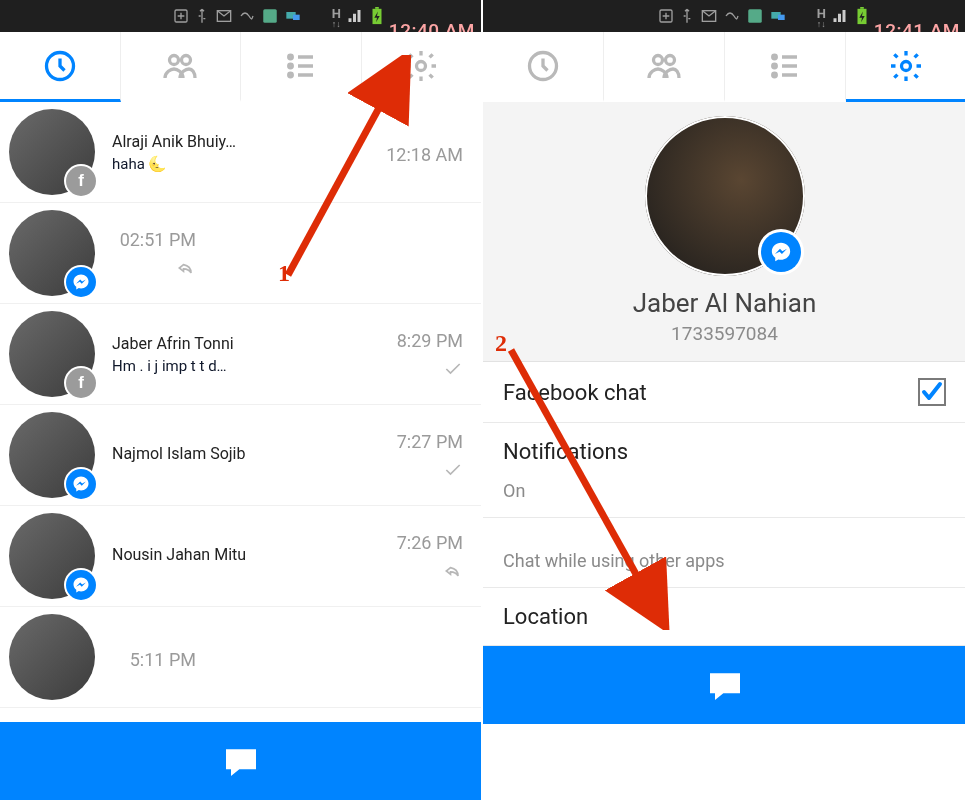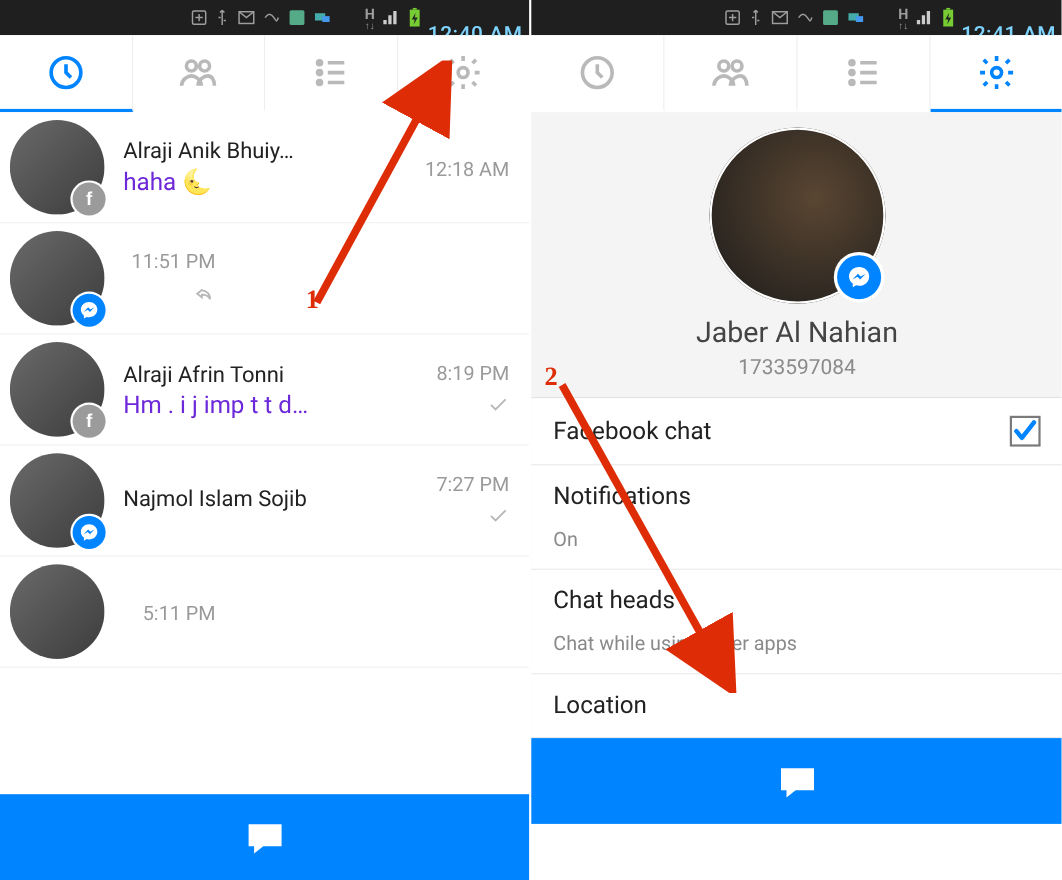--- a/index.html
+++ b/index.html
@@ -12,7 +12,7 @@
   .statusbar { height: 32px; background: #1f1f1f; color: #9e9e9e; display: flex; align-items: center; justify-content: flex-end; padding: 0 6px; font-size: 18px; font-weight: 500; }
   .status-icons { display: flex; gap: 5px; align-items: center; font-size: 16px; }
   .status-icons span svg { display: block; }
-  .status-time { color: #7dd3fc; margin-left: 6px; font-size: 19px; letter-spacing: .5px; margin-top: 28px; }
+  .status-time { color: #fca5a5; margin-left: 6px; font-size: 19px; letter-spacing: .5px; margin-top: 28px; }
 
   
   .tabbar { height: 70px; background: #fff; display: flex; }

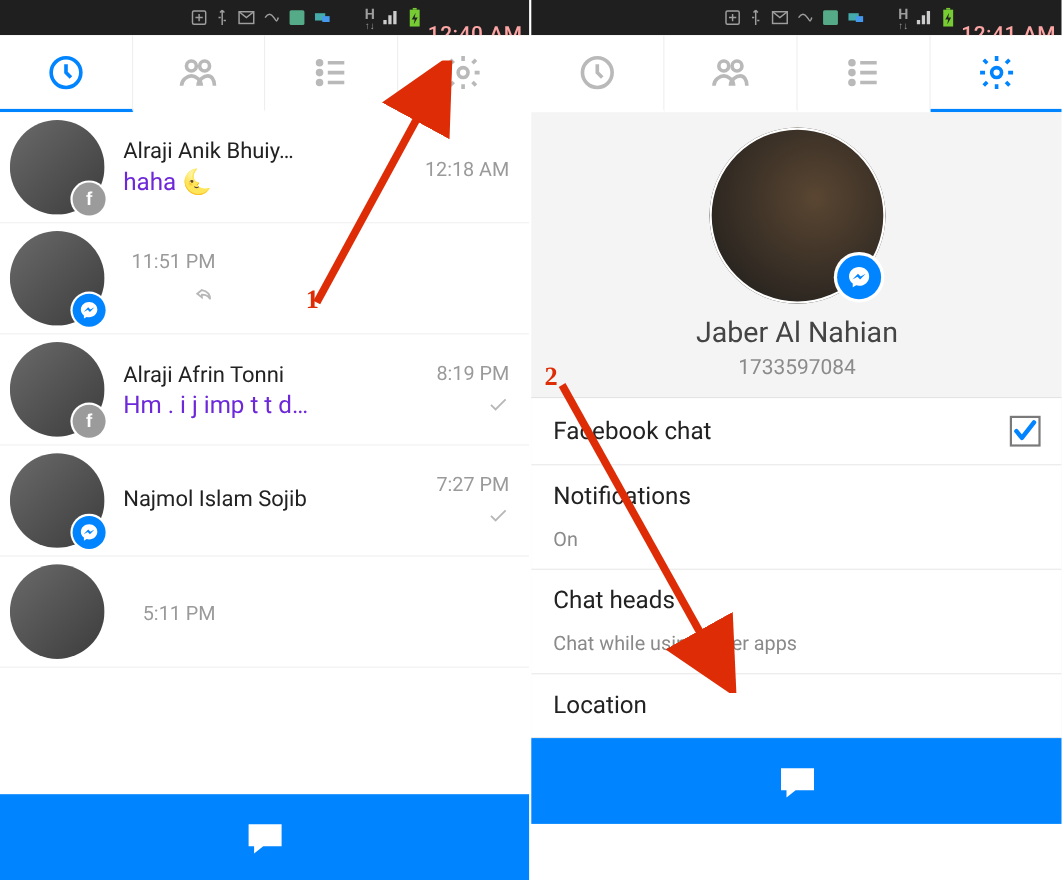--- a/index.html
+++ b/index.html
@@ -33,7 +33,7 @@
   .badge.msg { background: #0084ff; }
   .badge.msg svg { width: 18px; height: 18px; fill:#fff; }
   .row-main { flex: 1; overflow: hidden; padding-left: 10px; }
-  .row-name { font-size: 20px; color: #222; white-space: nowrap; overflow: hidden; text-overflow: ellipsis; }
+  .row-name { font-size: 16px; color: #222; white-space: nowrap; overflow: hidden; text-overflow: ellipsis; }
   .row-snippet { font-size: 22px; color: #6d28d9; white-space: nowrap; overflow: hidden; text-overflow: ellipsis; margin-top:4px; }
   .row-side { width: 94px; text-align: right; color: #9a9a9a; font-size: 18px; display:flex; flex-direction:column; align-items:flex-end; gap:8px; padding-top:4px;}
   .row-side svg { width:20px; height:20px; stroke:#b7b7b7; fill:none; stroke-width:2;}

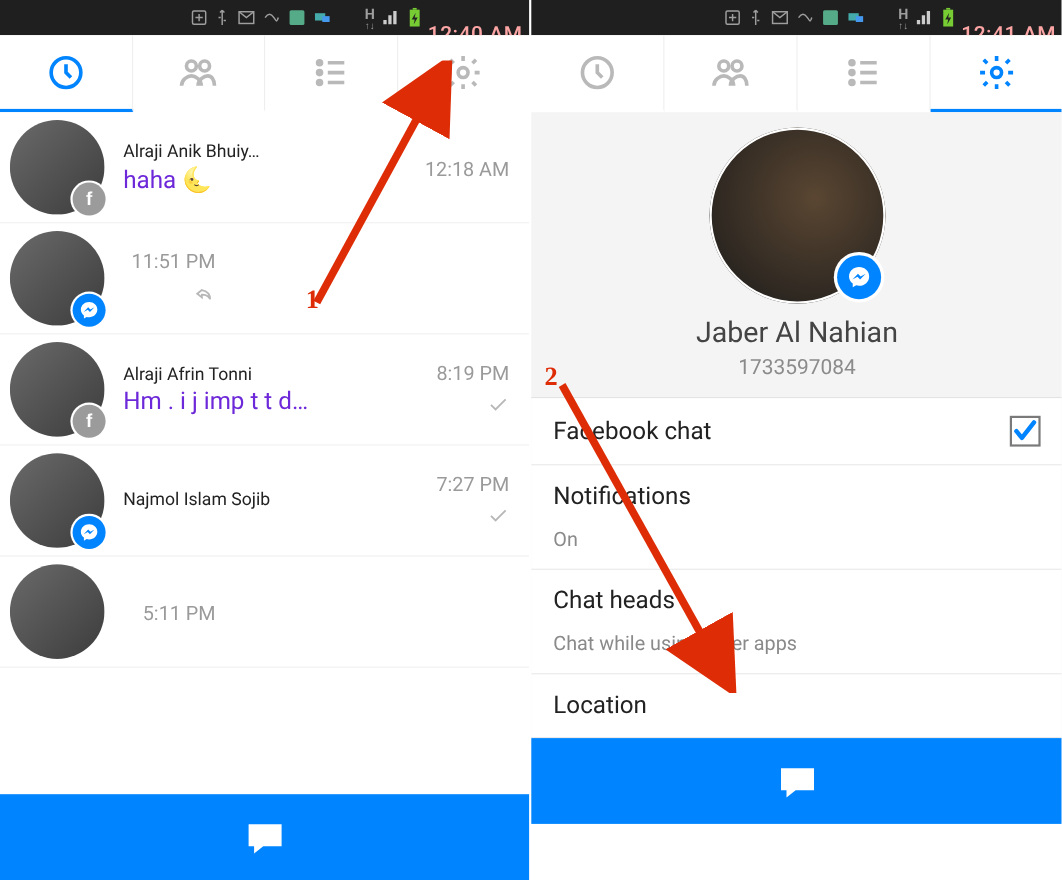--- a/index.html
+++ b/index.html
@@ -34,7 +34,7 @@
   .badge.msg svg { width: 18px; height: 18px; fill:#fff; }
   .row-main { flex: 1; overflow: hidden; padding-left: 10px; }
   .row-name { font-size: 16px; color: #222; white-space: nowrap; overflow: hidden; text-overflow: ellipsis; }
-  .row-snippet { font-size: 22px; color: #6d28d9; white-space: nowrap; overflow: hidden; text-overflow: ellipsis; margin-top:4px; }
+  .row-snippet { font-size: 15px; color: #0f172a; white-space: nowrap; overflow: hidden; text-overflow: ellipsis; margin-top:4px; }
   .row-side { width: 94px; text-align: right; color: #9a9a9a; font-size: 18px; display:flex; flex-direction:column; align-items:flex-end; gap:8px; padding-top:4px;}
   .row-side svg { width:20px; height:20px; stroke:#b7b7b7; fill:none; stroke-width:2;}
 

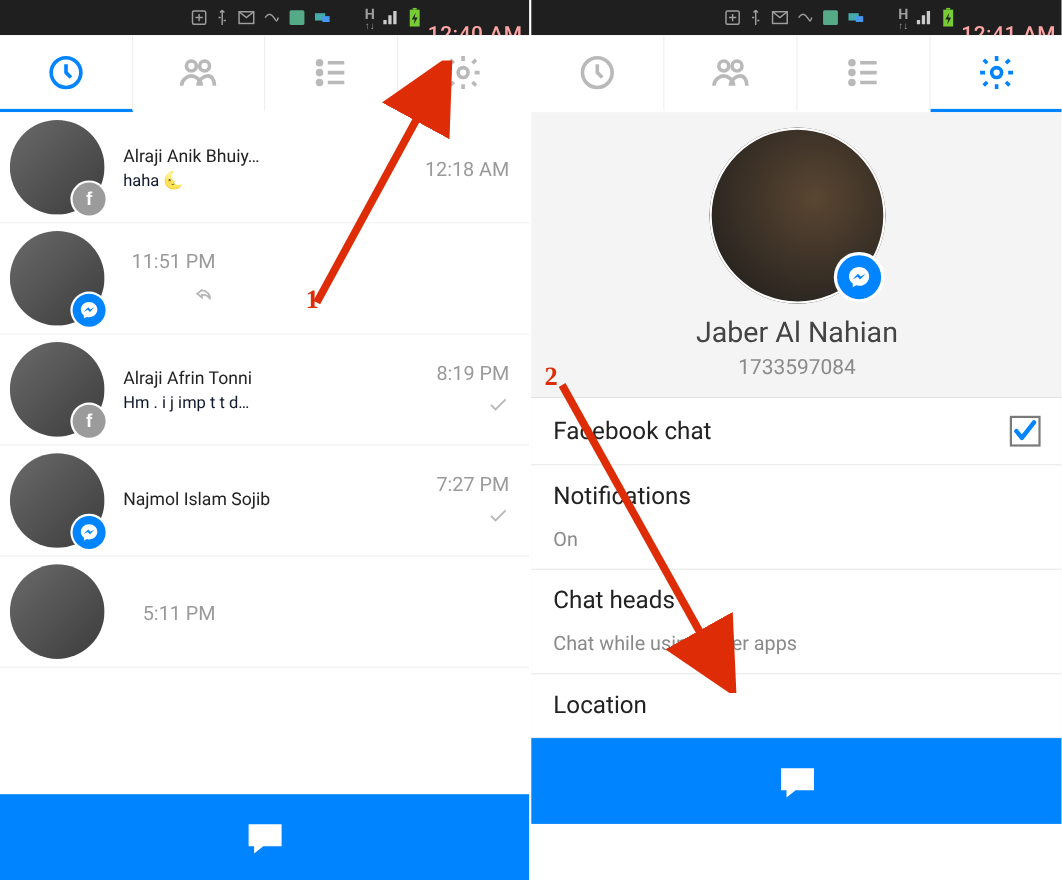--- a/index.html
+++ b/index.html
@@ -176,7 +176,7 @@
           </div>
         </div>
         <div class="row-side">
-          <span>11:51 PM</span>
+          <span>02:51 PM</span>
           <span><svg viewBox="0 0 24 24">
               <path d="M9 8l-5 4 5 4V13c4 0 7 1 9 5 0-6-4-9-9-10V8z"></path>
             </svg></span>

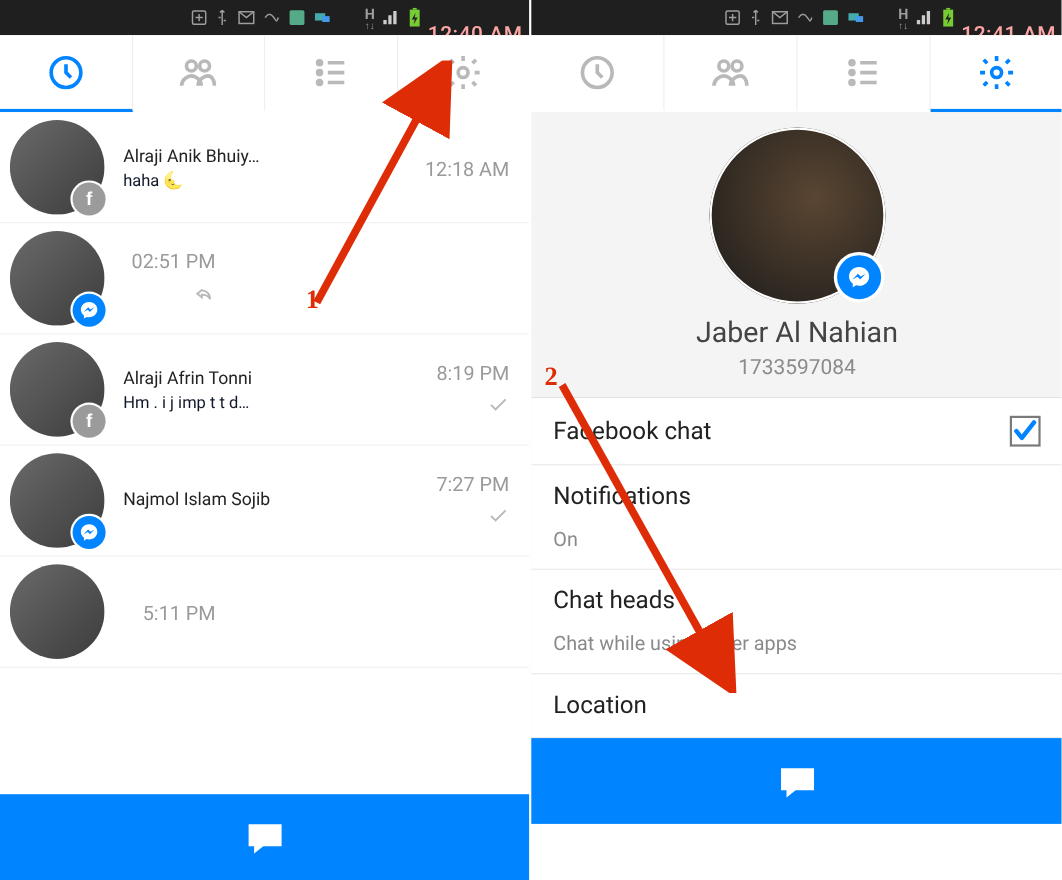--- a/index.html
+++ b/index.html
@@ -188,7 +188,7 @@
           <div class="badge fb">f</div>
         </div>
         <div class="row-main">
-          <div class="row-name">Alraji Afrin Tonni</div>
+          <div class="row-name">Jaber Afrin Tonni</div>
           <div class="row-snippet">Hm .  i j  imp t  t  d…</div>
         </div>
         <div class="row-side">

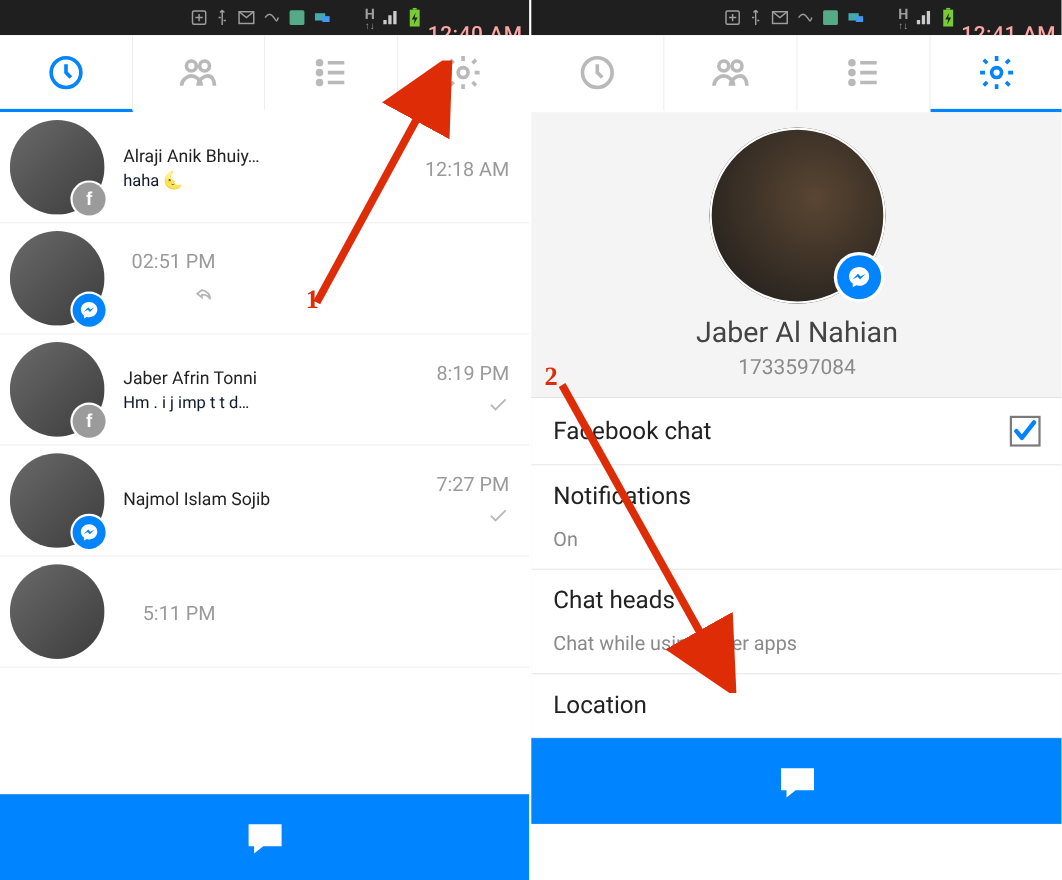--- a/index.html
+++ b/index.html
@@ -192,7 +192,7 @@
           <div class="row-snippet">Hm .  i j  imp t  t  d…</div>
         </div>
         <div class="row-side">
-          <span>8:19 PM</span>
+          <span>8:29 PM</span>
           <span><svg viewBox="0 0 24 24">
               <path d="M4 12l5 5L20 6"></path>
             </svg></span>

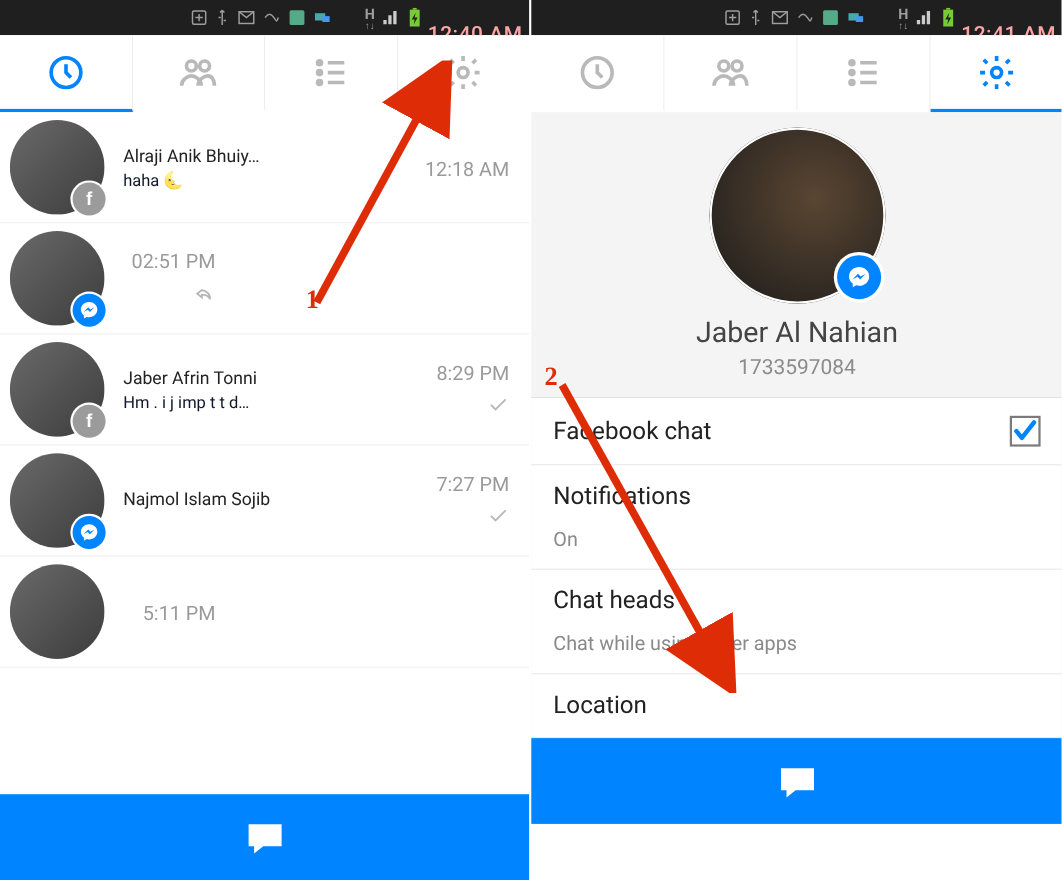--- a/index.html
+++ b/index.html
@@ -221,6 +221,26 @@
       <div class="row">
         <div class="avatar-wrap">
           <div class="avatar"></div>
+          <div class="badge msg">
+            <svg viewBox="0 0 24 24">
+              <path d="M12 2C6.5 2 2 6.1 2 11.2c0 2.9 1.4 5.4 3.7 7.1V22l3.4-1.9c.9.3 1.9.4 2.9.4 5.5 0 10-4.1 10-9.3S17.5 2 12 2zm1 12.3l-2.6-2.7-5 2.7 5.5-5.8 2.6 2.7 5-2.7-5.5 5.8z"></path>
+            </svg>
+          </div>
+        </div>
+        <div class="row-main">
+          <div class="row-name">Nousin Jahan Mitu</div>
+          <div class="row-snippet"></div>
+        </div>
+        <div class="row-side">
+          <span>7:26 PM</span>
+          <span><svg viewBox="0 0 24 24">
+              <path d="M9 8l-5 4 5 4V13c4 0 7 1 9 5 0-6-4-9-9-10V8z"></path>
+            </svg></span>
+        </div>
+      </div>
+      <div class="row">
+        <div class="avatar-wrap">
+          <div class="avatar"></div>
         </div>
         <div class="row-side">
           <span>5:11 PM</span>

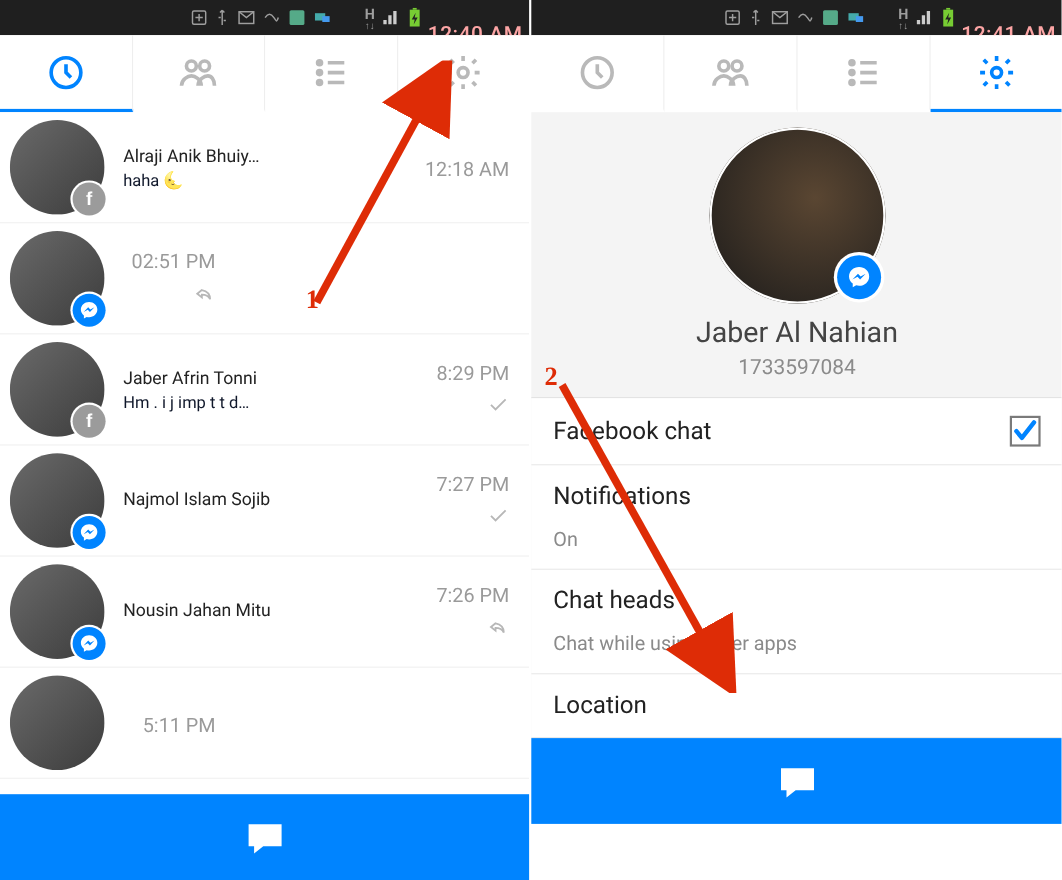--- a/index.html
+++ b/index.html
@@ -372,7 +372,6 @@
         </div>
         <div class="setting">
           <div class="titles">
-            <div class="t">Chat heads</div>
             <div class="s">Chat while using other apps</div>
           </div>
         </div>

